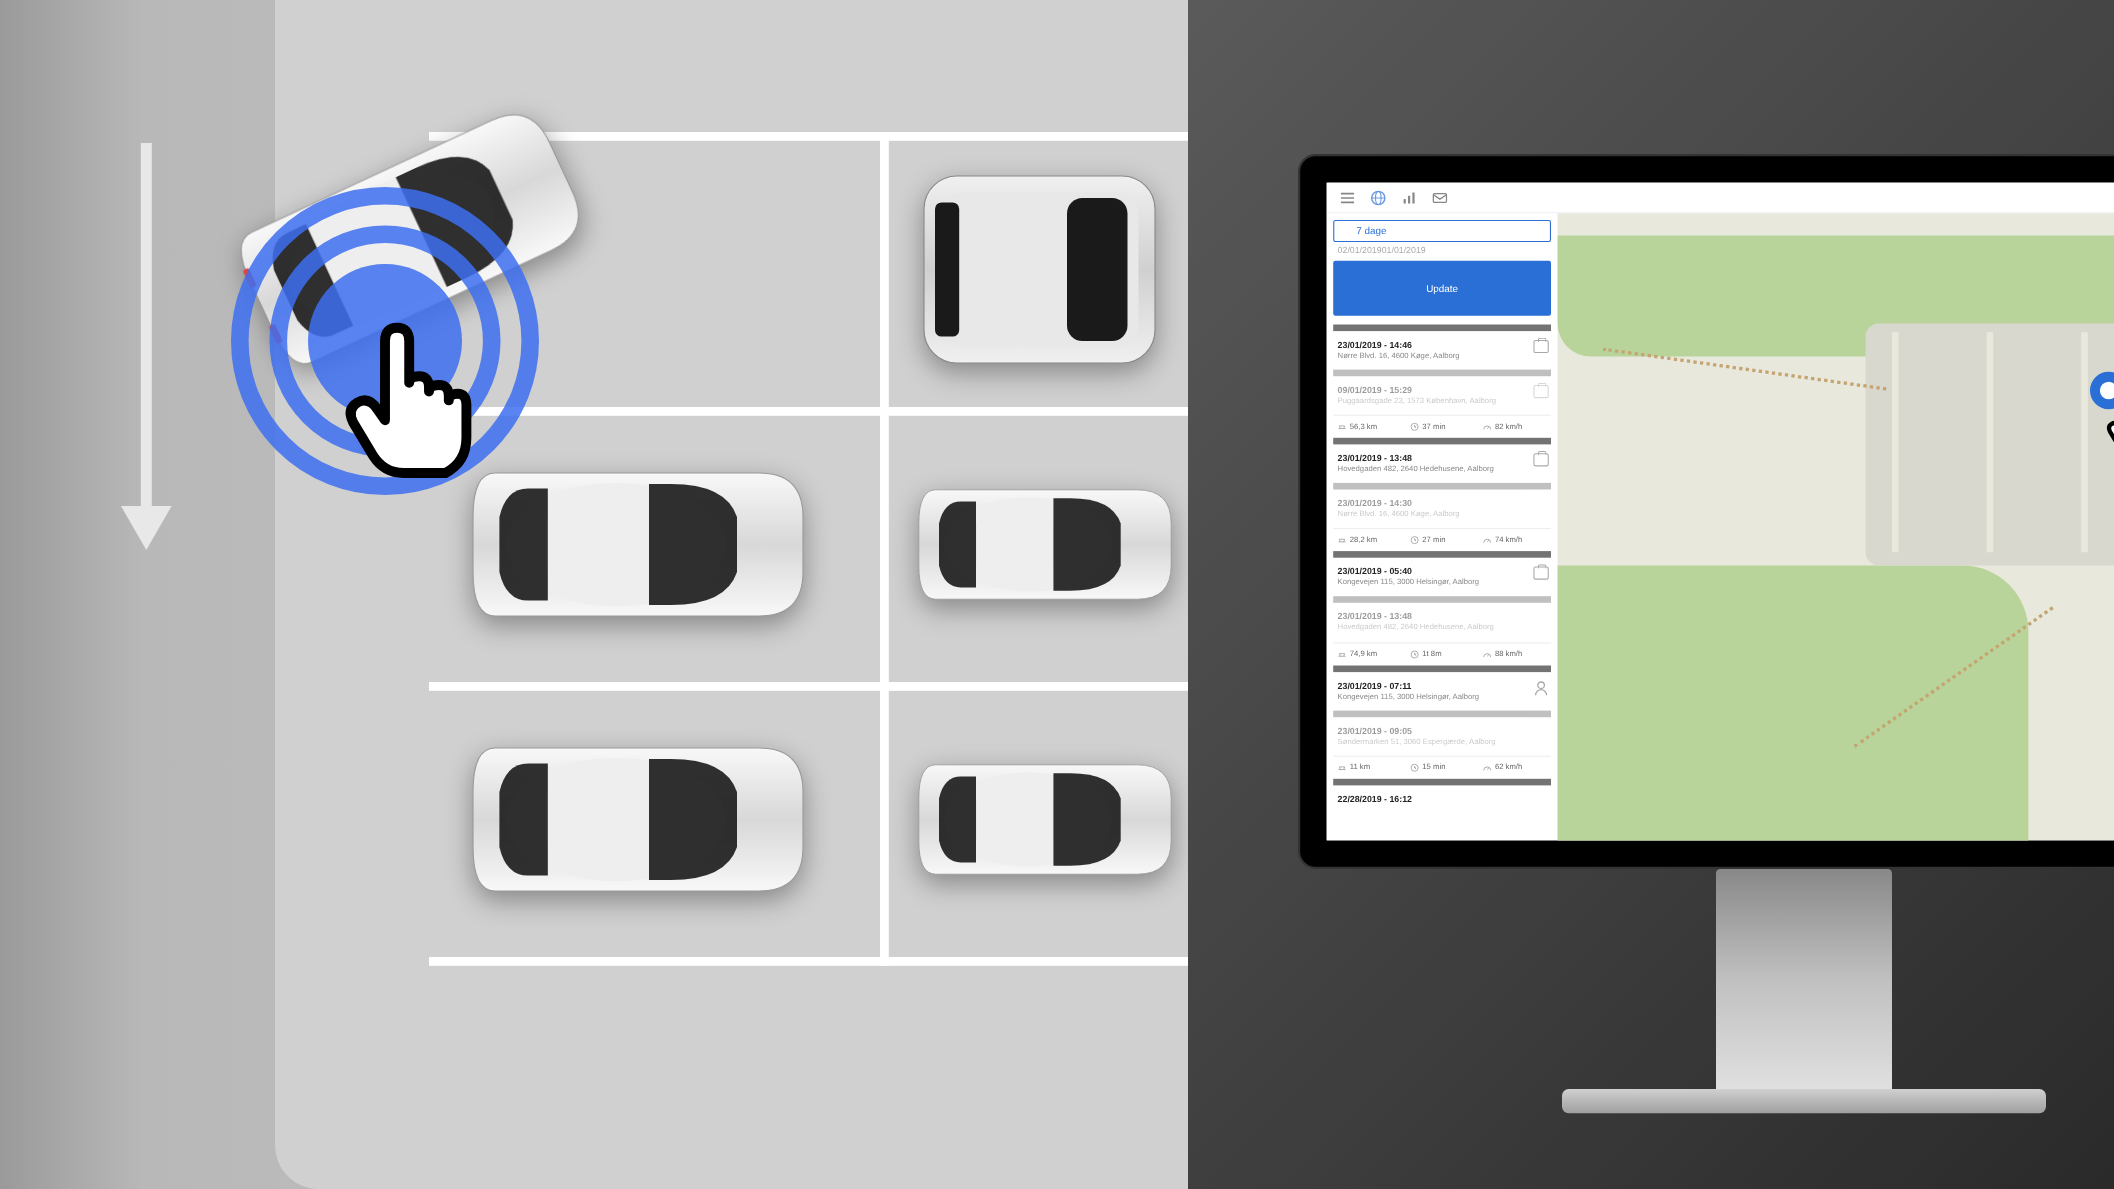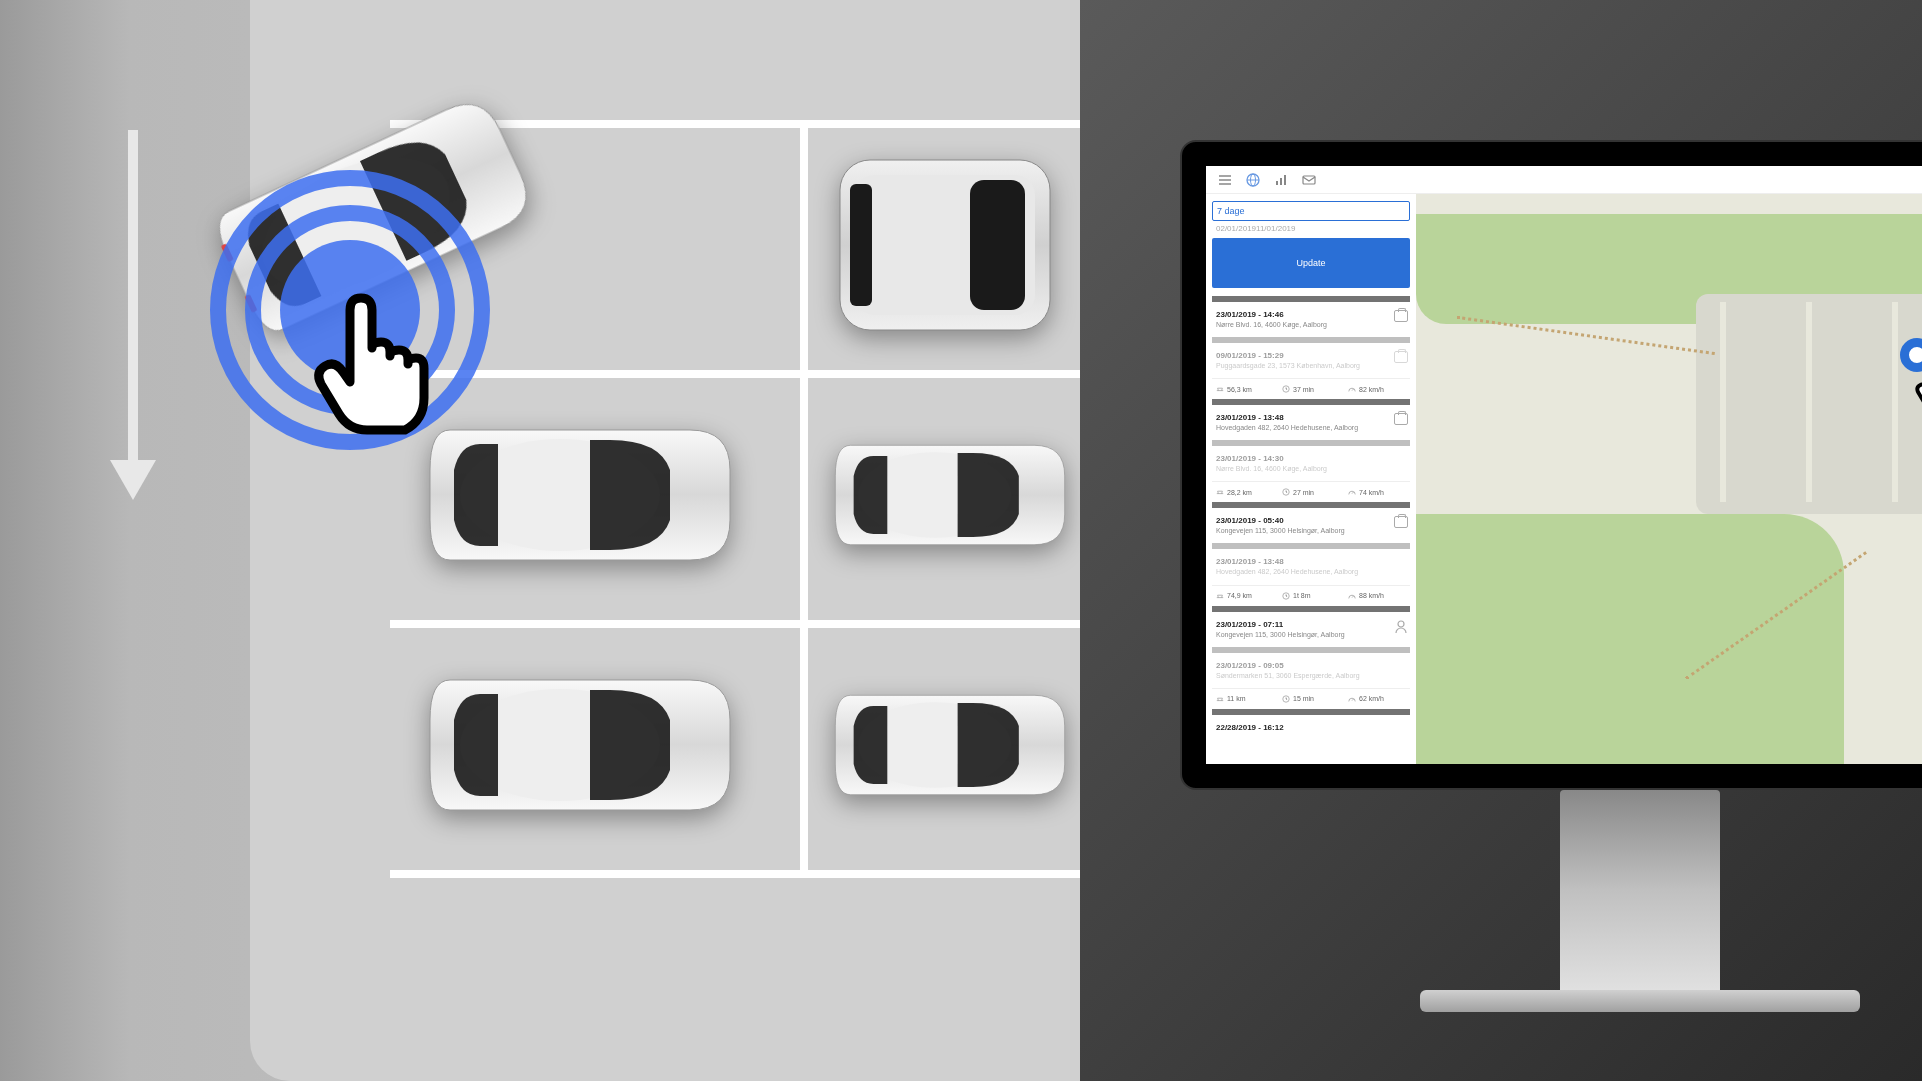--- a/index.html
+++ b/index.html
@@ -44,7 +44,7 @@
     .sidebar { width: 210px; background: #fff; padding: 6px; overflow: hidden; }
     .map-area { flex: 1; background: #e8e8dc; position: relative; }
     
-    .date-input { width: 100%; border: 1px solid #2a6fd6; padding: 4px 4px; font-size: 9px; color: #2a6fd6; border-radius: 2px; }
+    .date-input { width: 100%; border: 1px solid #2a6fd6; padding: 4px 20px; font-size: 9px; color: #2a6fd6; border-radius: 2px; }
     .date-row { display: flex; font-size: 8px; color: #aaa; padding: 3px 4px; }
     .update-btn { width: 100%; background: #2a6fd6; color: #fff; border: none; padding: 20px; font-size: 9px; border-radius: 2px; margin-top: 2px; }
     

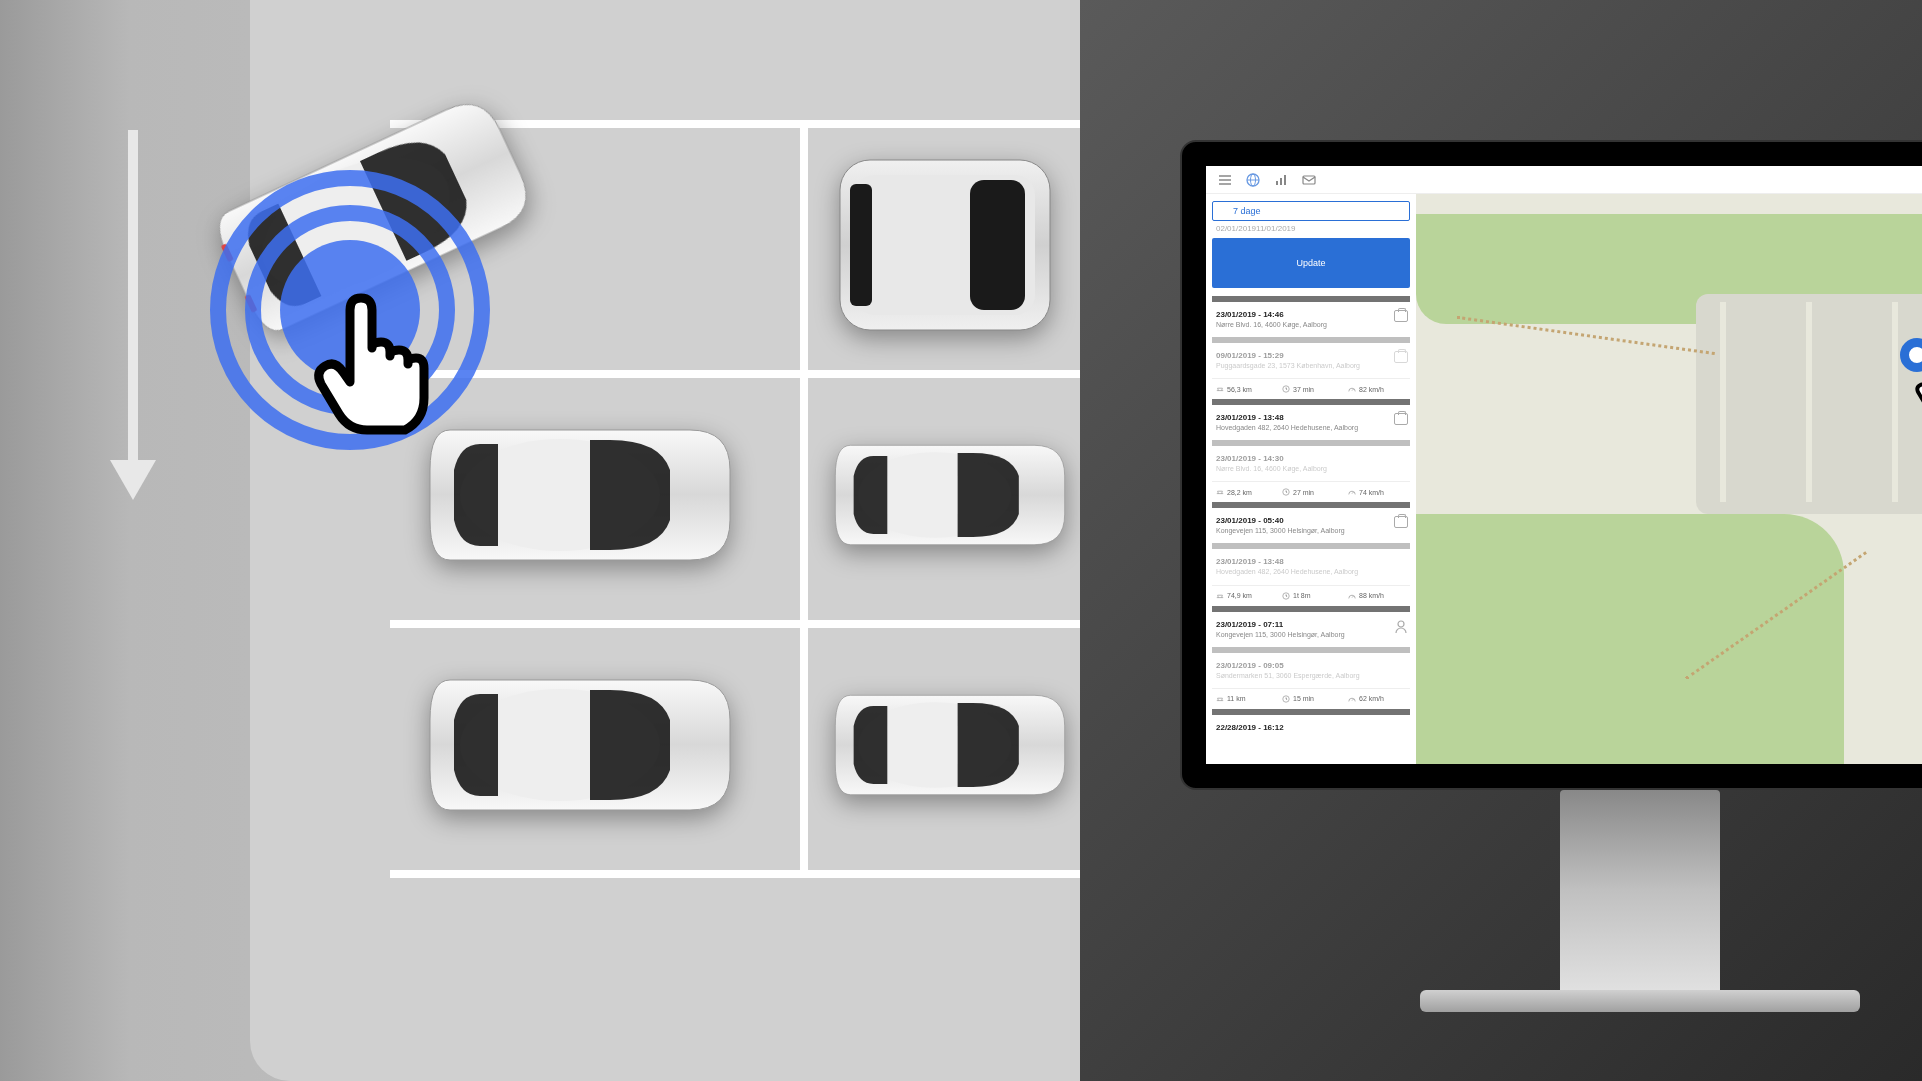--- a/index.html
+++ b/index.html
@@ -221,7 +221,7 @@
               <input class="date-input" value="7 dage" style="">
               <div class="date-row">
                 <span>02/01/2019</span>
-                <span>11/01/2019</span>
+                <span>01/01/2019</span>
               </div>
               <button class="update-btn">Update</button>
               

